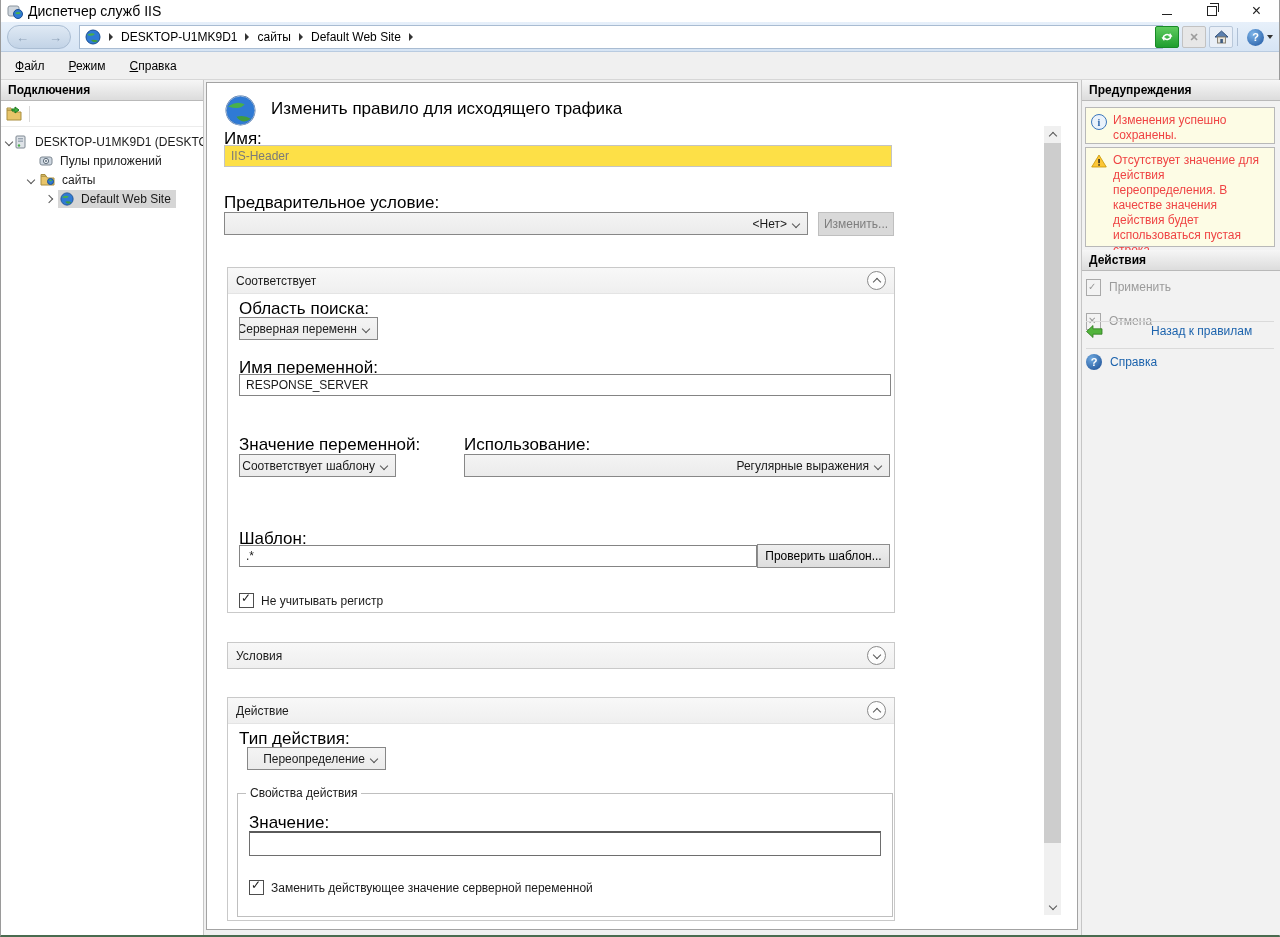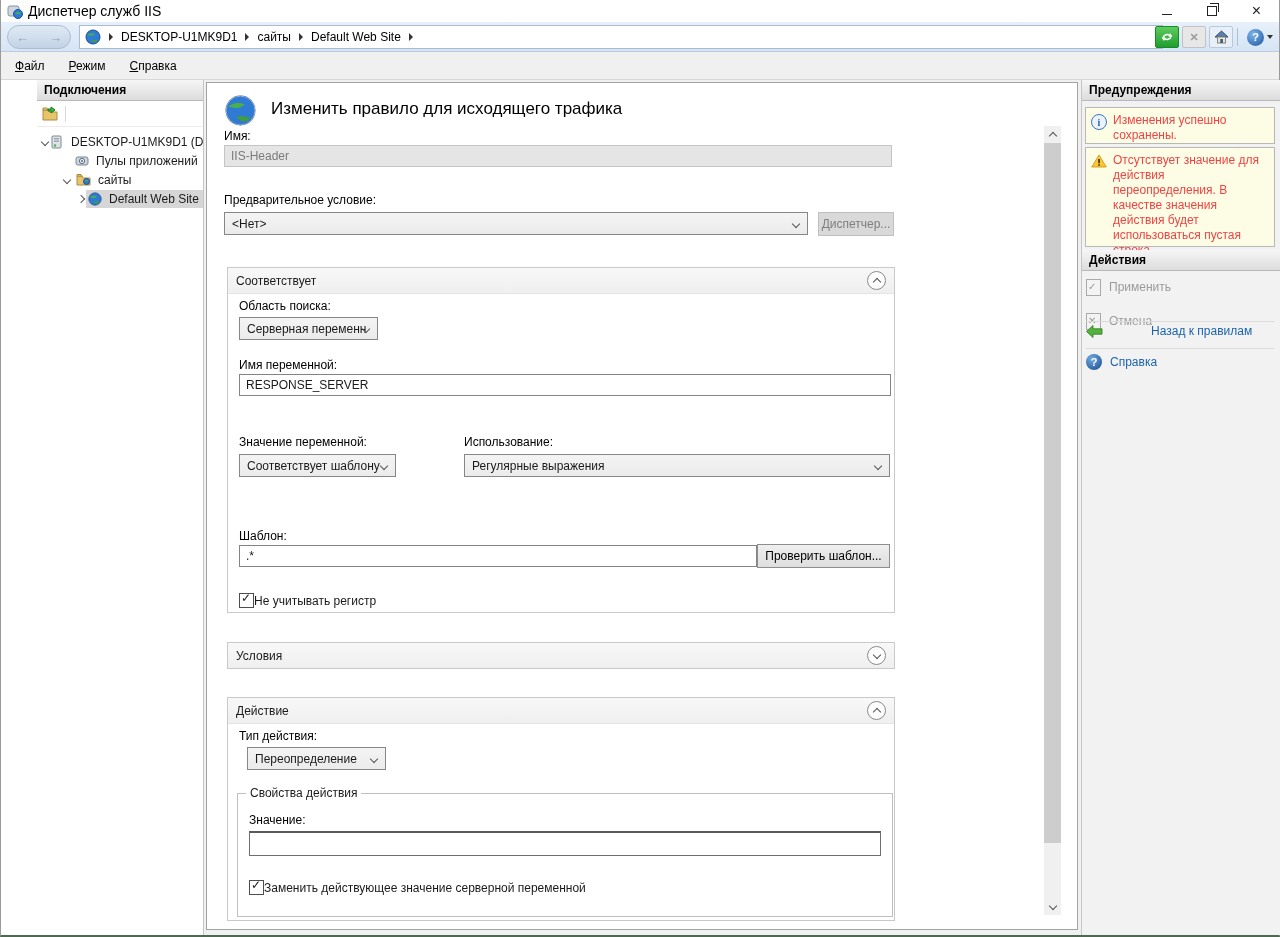--- a/index.html
+++ b/index.html
@@ -37,7 +37,7 @@
   .u{text-decoration:underline;}
 
   
-  .sidebar{position:absolute;left:0;top:80px;width:203px;height:855px;background:#fff;border-right:1px solid #c6c6c6;box-sizing:border-box;padding-left:36px;}
+  .sidebar{position:absolute;left:0;top:80px;width:203px;height:855px;background:#fff;border-right:1px solid #c6c6c6;box-sizing:border-box;}
   .panel-header{height:21px;background:linear-gradient(#f6f6f6,#dcdcdc);border-bottom:1px solid #b9b9b9;font-weight:bold;display:flex;align-items:center;padding-left:7px;box-sizing:border-box;color:#000;}
   .side-toolbar{height:25px;border-bottom:1px solid #ececec;display:flex;align-items:center;padding-left:5px;}
   .tb-sep{width:1px;height:16px;background:#d9d9d9;margin-left:7px;}

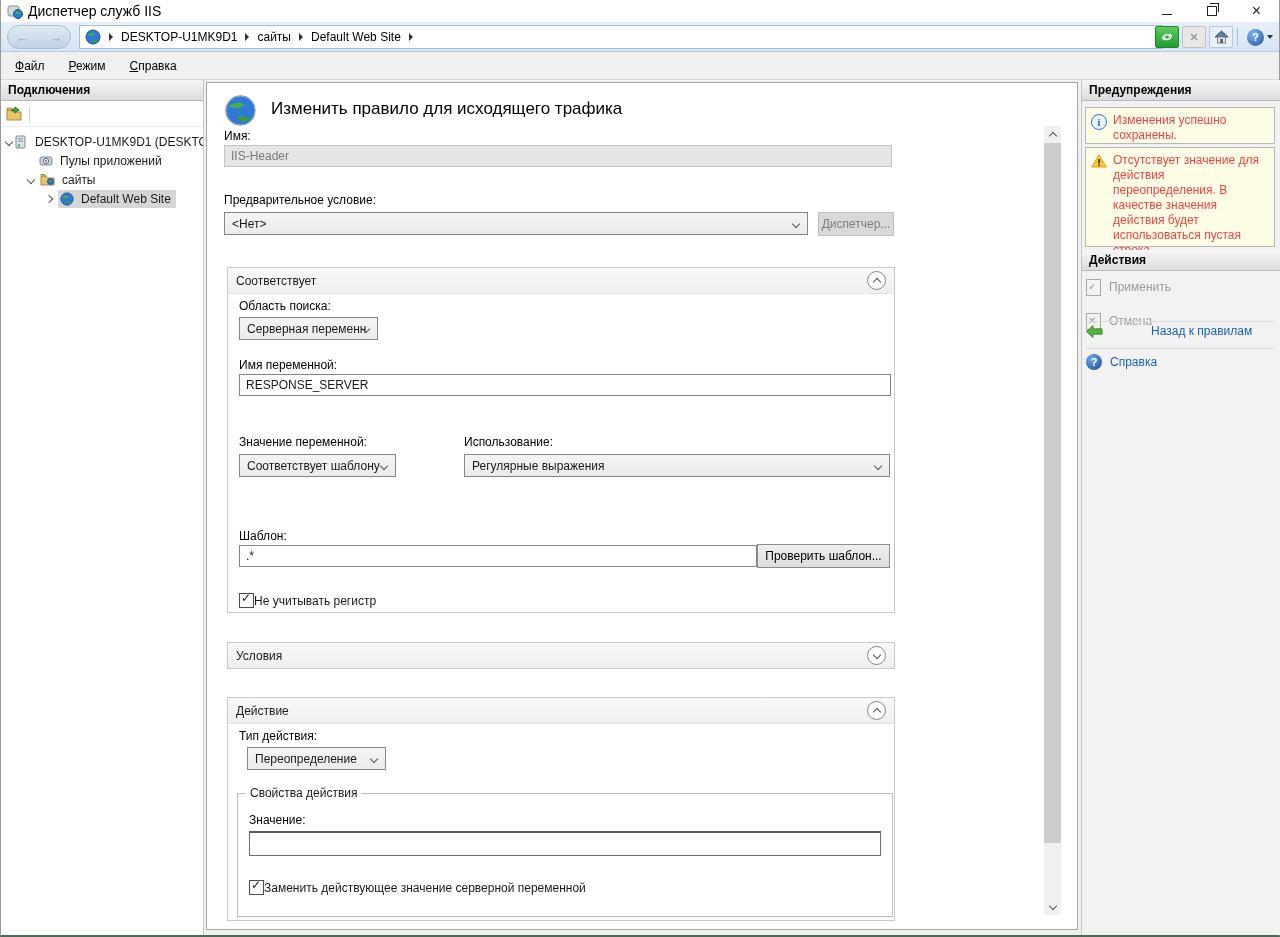--- a/index.html
+++ b/index.html
@@ -55,7 +55,7 @@
   .main{position:absolute;left:205px;top:82px;width:872px;height:848px;background:#fff;border:1px solid #a3a3a3;box-sizing:border-box;}
   .main-head-icon{position:absolute;left:17px;top:11px;width:33px;height:33px;}
   .main-title{position:absolute;left:64px;top:16px;font-size:17px;color:#000;}
-  .lbl{position:absolute;font-size:12px;color:#000;}
+  .lbl{position:absolute;font-size:17px;color:#000;}
   .ti{position:absolute;height:22px;border:1px solid #848484;padding:0 6px;font-family:"Liberation Sans",sans-serif;font-size:12px;box-sizing:border-box;background:#fff;color:#1a1a1a;}
   .ti:disabled,.ti.disabled{background:#e5e5e5;color:#7a7a7a;border-color:#c4c4c4;}
   .combo{position:absolute;display:flex;align-items:center;padding:0 20px 0 7px;background:linear-gradient(#f4f4f4,#ebebeb);border:1px solid #878787;height:23px;box-sizing:border-box;white-space:nowrap;overflow:hidden;}

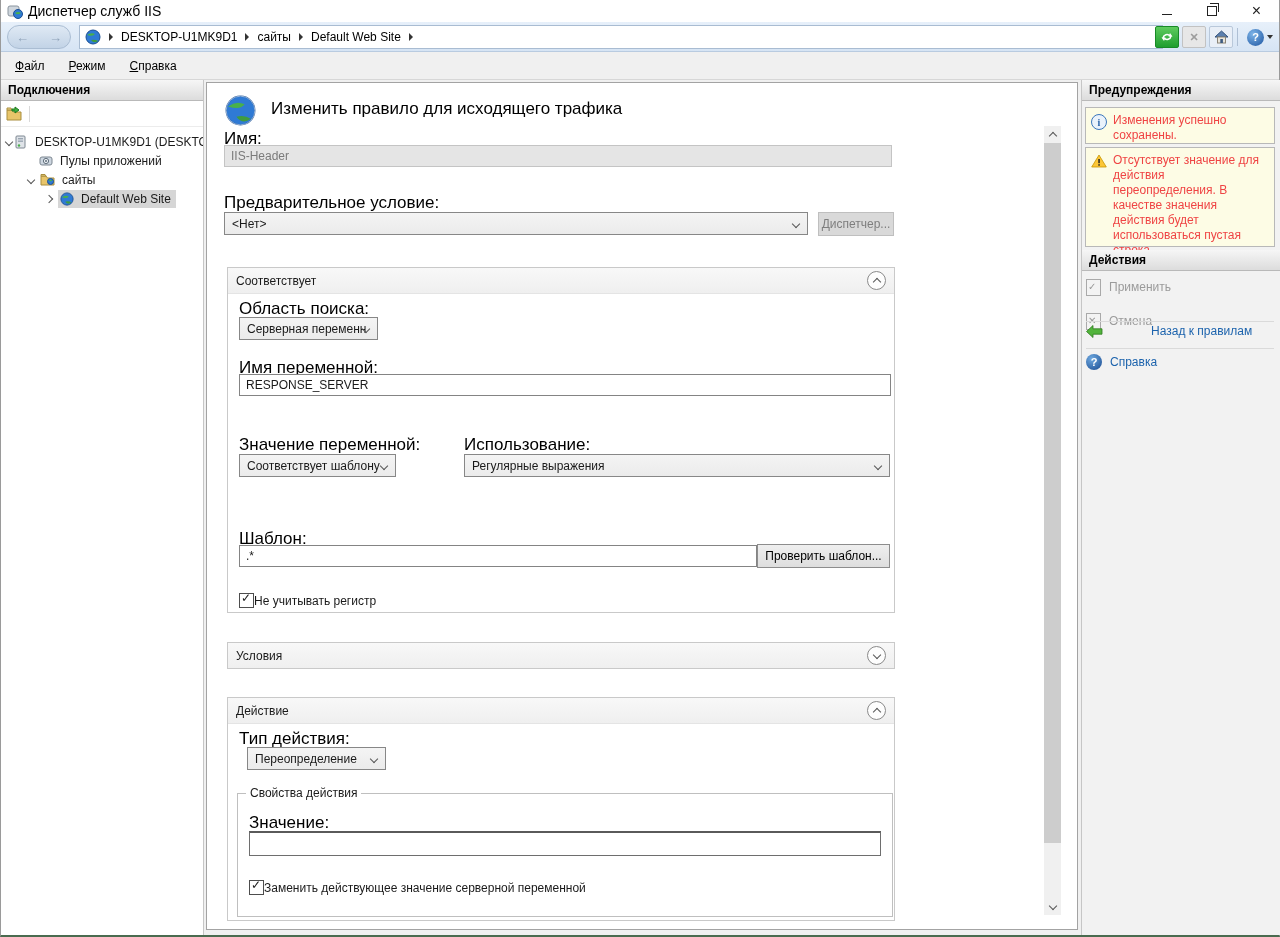--- a/index.html
+++ b/index.html
@@ -57,7 +57,7 @@
   .main-title{position:absolute;left:64px;top:16px;font-size:17px;color:#000;}
   .lbl{position:absolute;font-size:17px;color:#000;}
   .ti{position:absolute;height:22px;border:1px solid #848484;padding:0 6px;font-family:"Liberation Sans",sans-serif;font-size:12px;box-sizing:border-box;background:#fff;color:#1a1a1a;}
-  .ti:disabled,.ti.disabled{background:#e5e5e5;color:#7a7a7a;border-color:#c4c4c4;}
+  .ti:disabled,.ti.disabled{background:#fde047;color:#7a7a7a;border-color:#c4c4c4;}
   .combo{position:absolute;display:flex;align-items:center;padding:0 20px 0 7px;background:linear-gradient(#f4f4f4,#ebebeb);border:1px solid #878787;height:23px;box-sizing:border-box;white-space:nowrap;overflow:hidden;}
   .combo .chev{position:absolute;right:8px;top:8px;}
   .btn{position:absolute;display:flex;align-items:center;justify-content:center;background:linear-gradient(#efefef,#dedede);border:1px solid #8d8d8d;height:24px;box-sizing:border-box;font-size:12px;color:#000;}

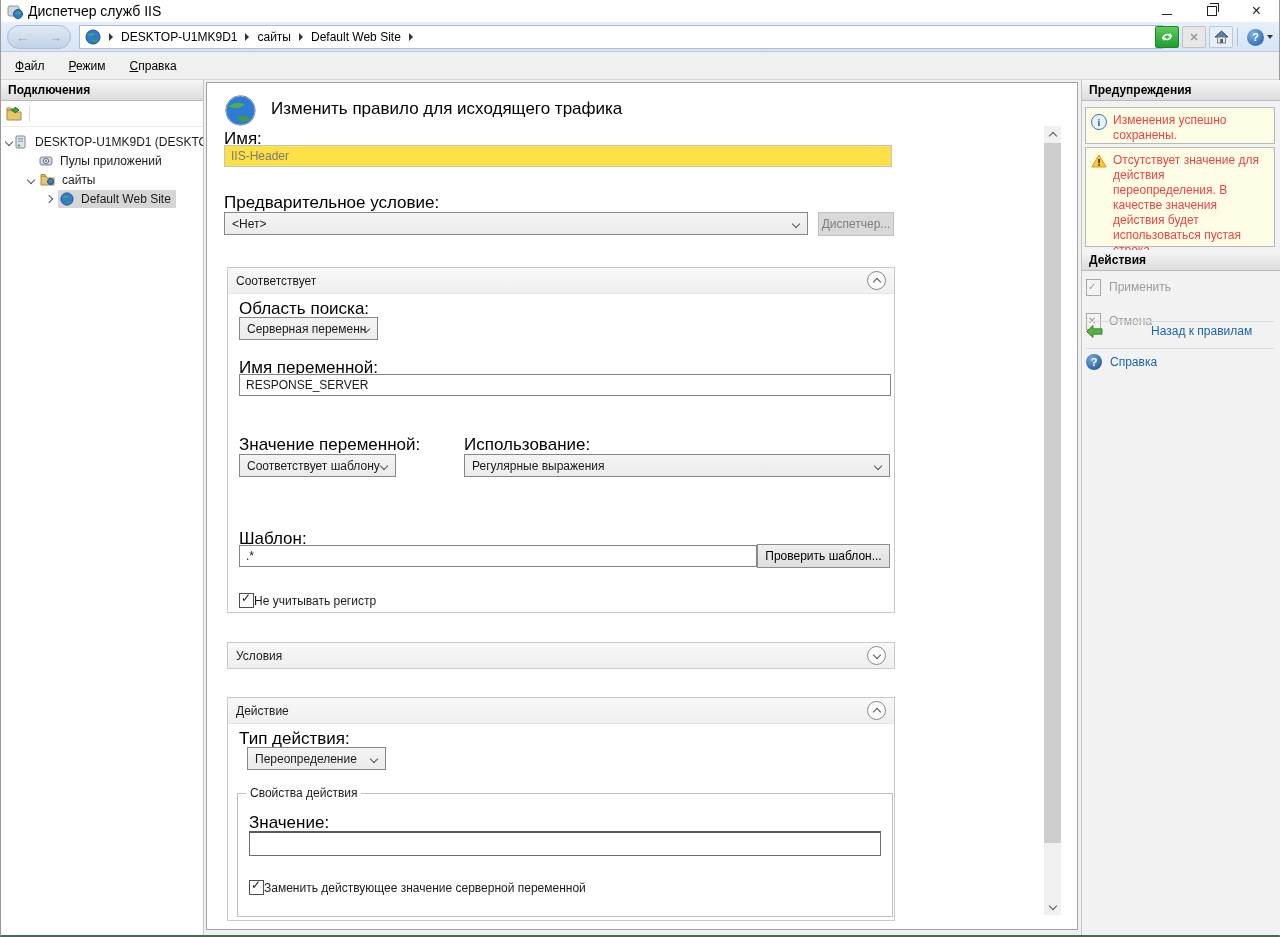--- a/index.html
+++ b/index.html
@@ -58,7 +58,7 @@
   .lbl{position:absolute;font-size:17px;color:#000;}
   .ti{position:absolute;height:22px;border:1px solid #848484;padding:0 6px;font-family:"Liberation Sans",sans-serif;font-size:12px;box-sizing:border-box;background:#fff;color:#1a1a1a;}
   .ti:disabled,.ti.disabled{background:#fde047;color:#7a7a7a;border-color:#c4c4c4;}
-  .combo{position:absolute;display:flex;align-items:center;padding:0 20px 0 7px;background:linear-gradient(#f4f4f4,#ebebeb);border:1px solid #878787;height:23px;box-sizing:border-box;white-space:nowrap;overflow:hidden;}
+  .combo{position:absolute;display:flex;align-items:center;padding:0 20px 0 7px;background:linear-gradient(#f4f4f4,#ebebeb);border:1px solid #878787;height:23px;box-sizing:border-box;white-space:nowrap;overflow:hidden;justify-content:flex-end;}
   .combo .chev{position:absolute;right:8px;top:8px;}
   .btn{position:absolute;display:flex;align-items:center;justify-content:center;background:linear-gradient(#efefef,#dedede);border:1px solid #8d8d8d;height:24px;box-sizing:border-box;font-size:12px;color:#000;}
   .btn.disabled{background:#d9d9d9;border-color:#bfbfbf;color:#7e7e7e;}

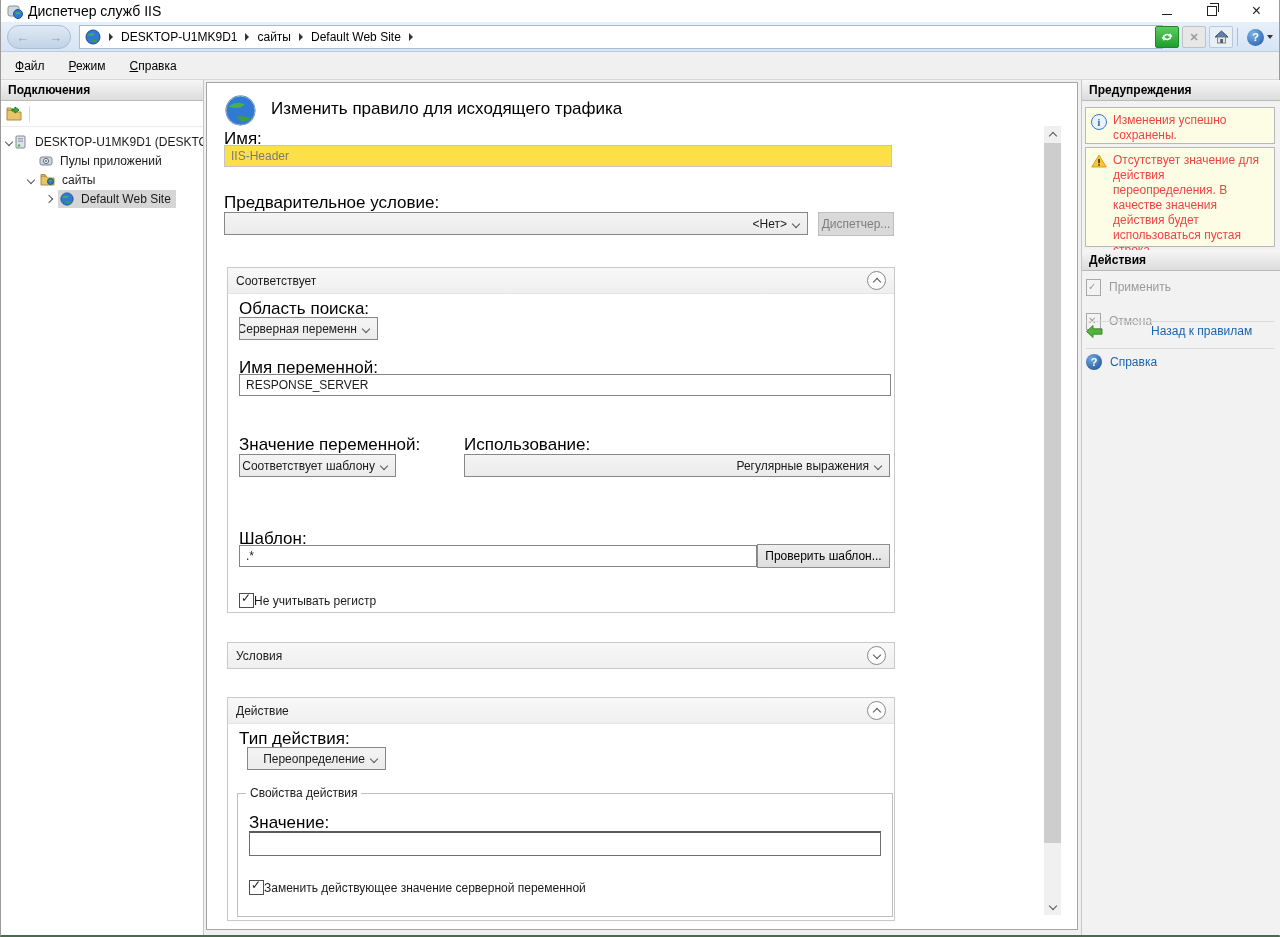--- a/index.html
+++ b/index.html
@@ -269,7 +269,7 @@
       <span>&lt;Нет&gt;</span>
       <span class="chev down"></span>
     </div>
-    <div class="btn disabled" style="left:611px;top:129px;width:76px;">Диспетчер...</div>
+    <div class="btn disabled" style="left:611px;top:129px;width:76px;">Изменить...</div>
 
     <div class="section" style="top:184px;height:346px;">
       <div class="sec-head">

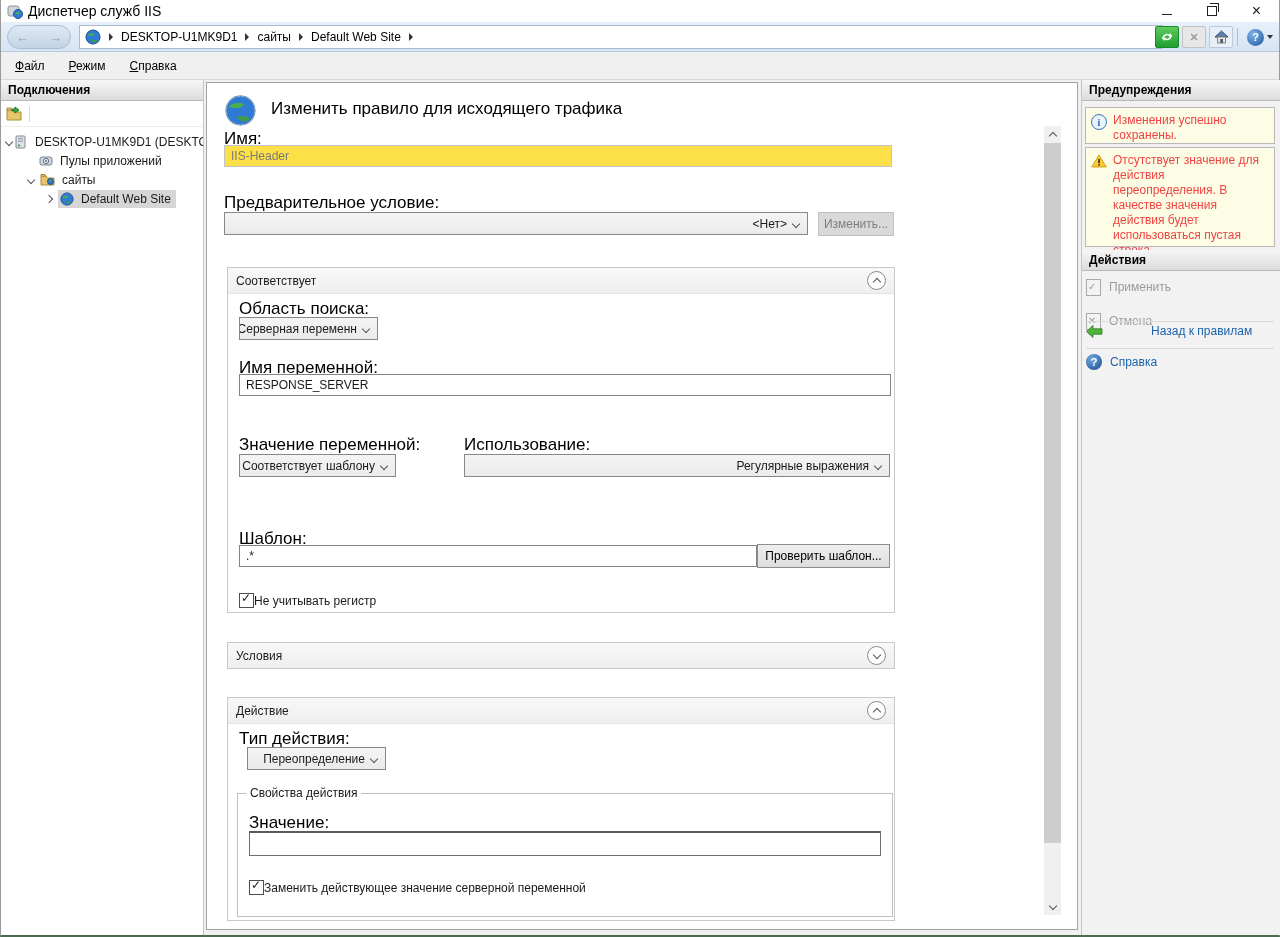--- a/index.html
+++ b/index.html
@@ -70,7 +70,7 @@
   .secbtn .chev.up{margin-top:-1px;margin-bottom:-3px;}
   .cb{display:inline-block;width:13px;height:13px;border:1px solid #4d4d4d;background:#fff;position:relative;vertical-align:-2px;}
   .cb.checked:after{content:"\2713";position:absolute;left:1px;top:-3px;font-size:12px;color:#222;}
-  .cbrow{position:absolute;display:flex;align-items:center;}
+  .cbrow{position:absolute;display:flex;align-items:center;gap:7px;}
   .fieldset{position:absolute;border:1px solid #bfbfbf;box-sizing:border-box;}
   .fieldset .legend{position:absolute;left:8px;top:-8px;background:#fff;padding:0 4px;font-size:12px;}
 

